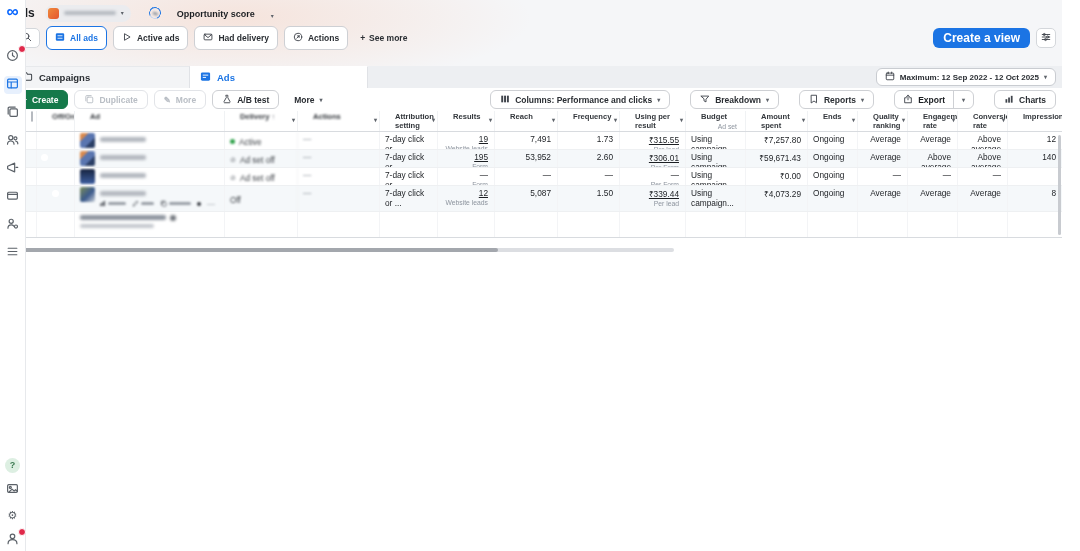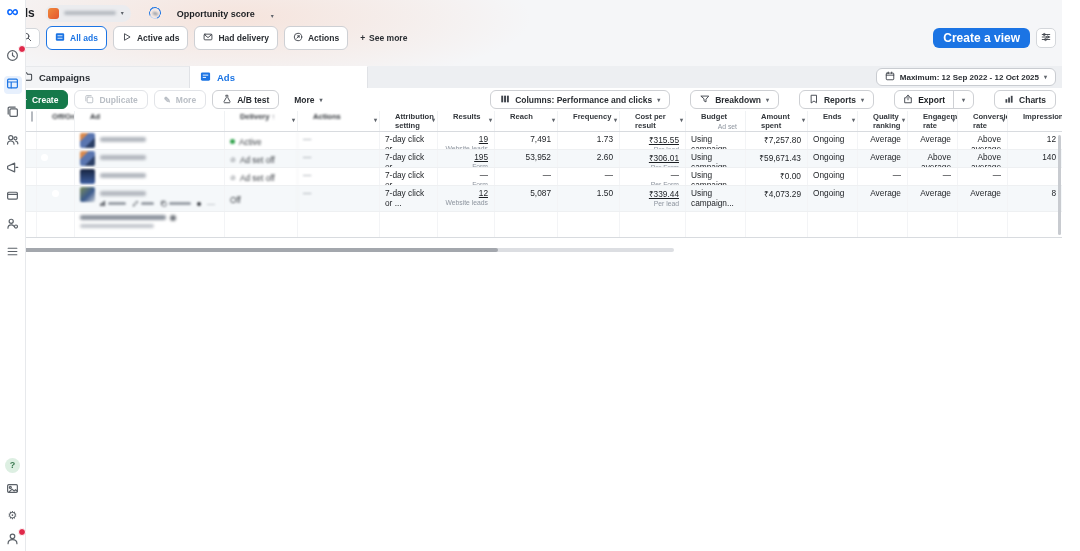--- a/index.html
+++ b/index.html
@@ -403,7 +403,7 @@
           <div class="th"><span>Results</span><span class="hcaret">▾</span></div>
           <div class="th"><span>Reach</span><span class="hcaret">▾</span></div>
           <div class="th"><span>Frequency</span><span class="hcaret">▾</span></div>
-          <div class="th"><span>Cost per result</span><span class="hcaret">▾</span></div>
+          <div class="th"><span>Using per result</span><span class="hcaret">▾</span></div>
           <div class="th"><span>Budget</span><span class="hsub">Ad set</span></div>
           <div class="th"><span>Amount spent</span><span class="hcaret">▾</span></div>
           <div class="th"><span>Ends</span><span class="hcaret">▾</span></div>

